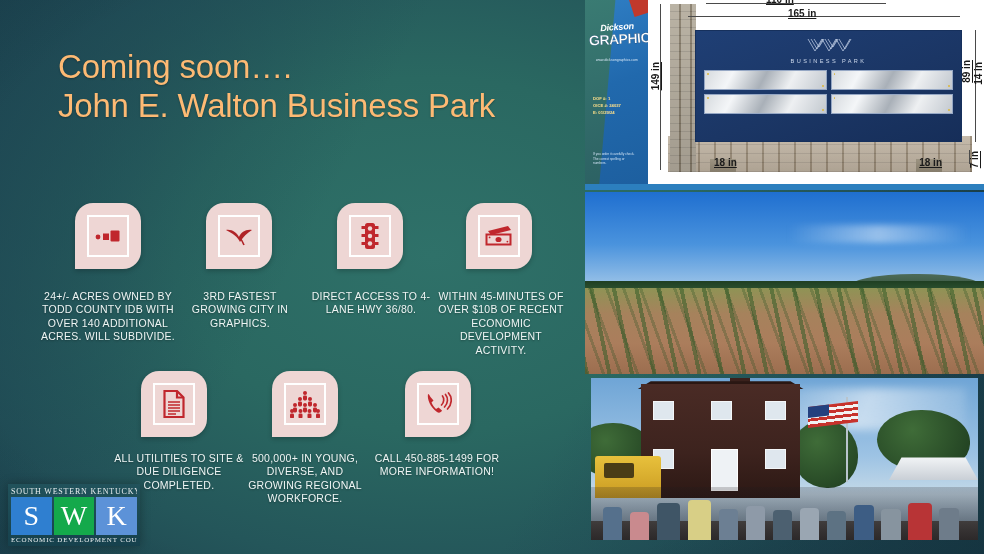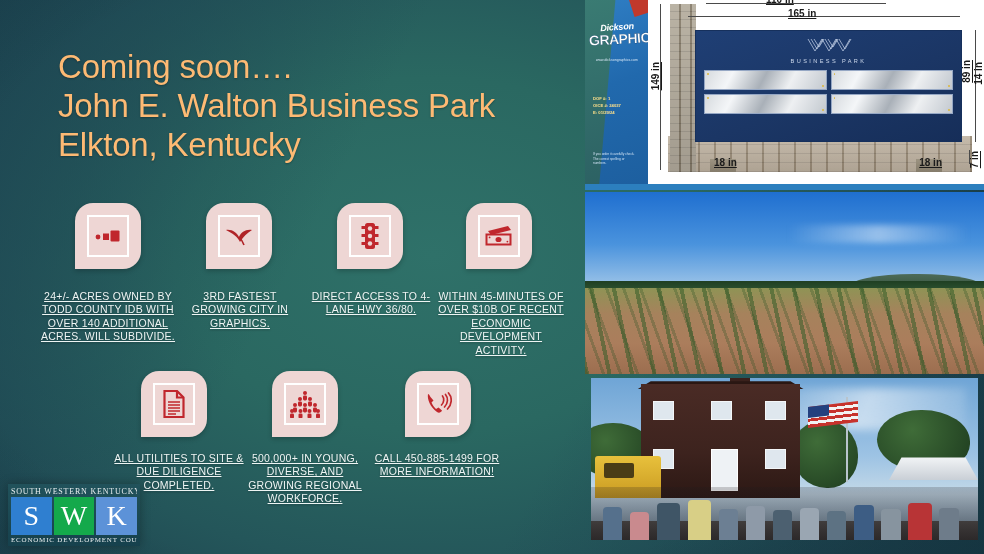--- a/index.html
+++ b/index.html
@@ -329,7 +329,6 @@
     <div class="headline">
       <div>Coming soon….</div>
       <div>John E. Walton Business Park</div>
-      <div>Elkton, Kentucky</div>
     </div>
 
     <div class="tile" style="left:75px;top:203px;">

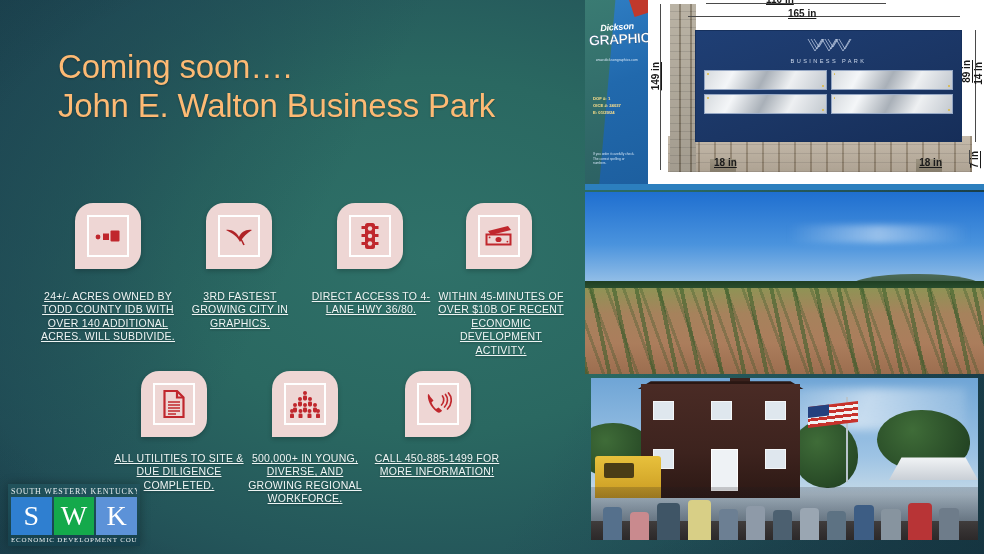--- a/index.html
+++ b/index.html
@@ -65,7 +65,6 @@
     text-align:center;
     letter-spacing:.25px;
     text-shadow:0 1px 2px rgba(0,0,0,.3);
-    text-decoration:underline;
   }
 
   

